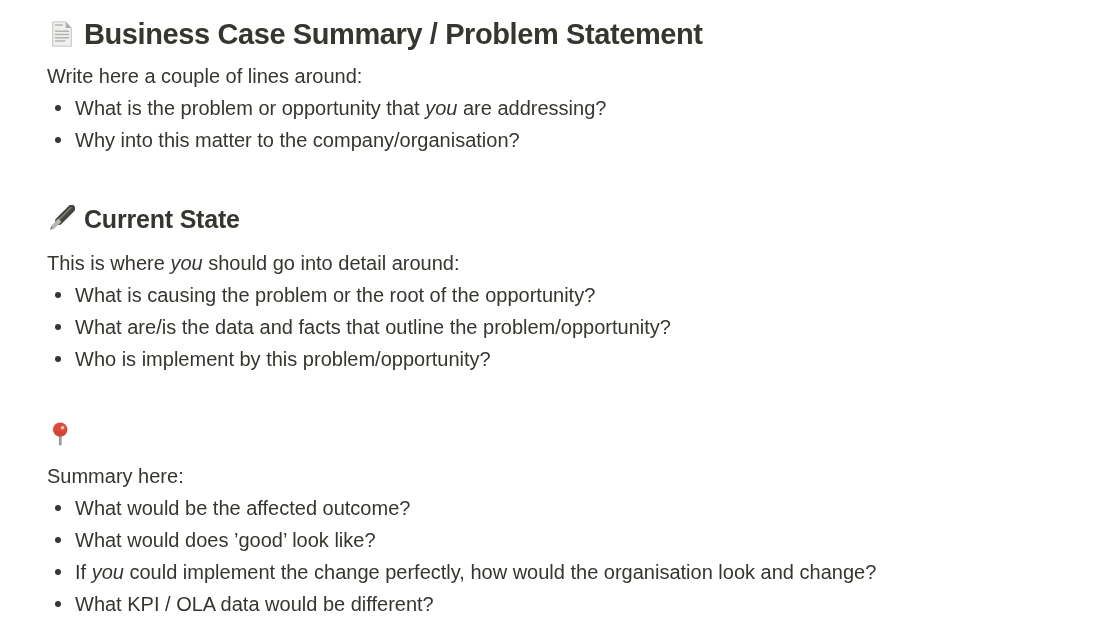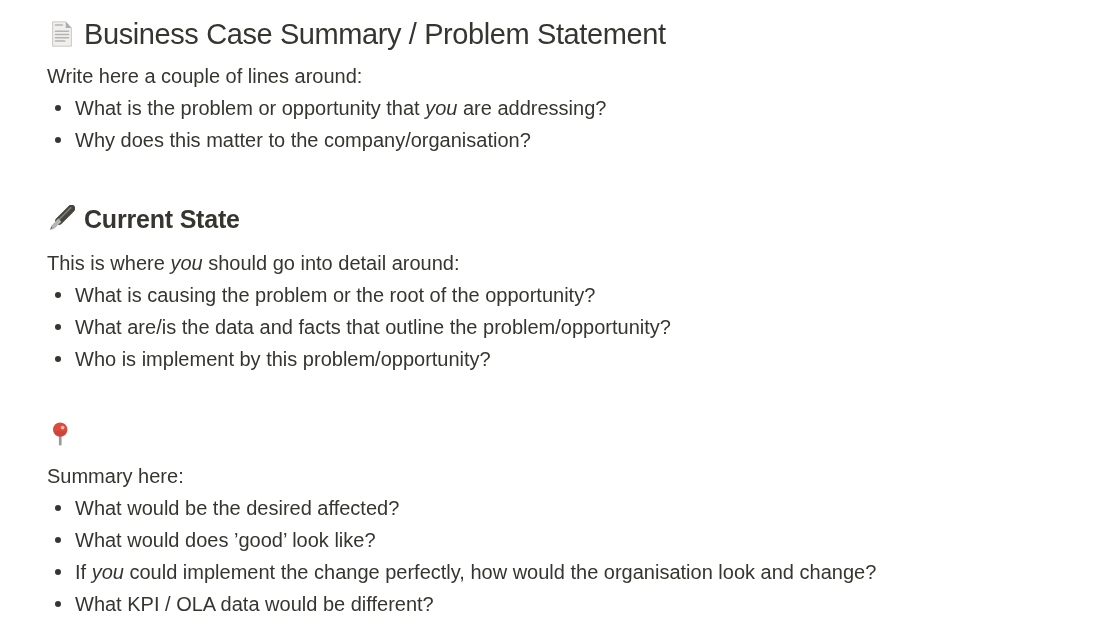--- a/index.html
+++ b/index.html
@@ -15,7 +15,7 @@
   h1.title {
     display:flex; align-items:center;
     margin:0 0 7px 0;
-    font-size:29px; line-height:38px; font-weight:400;
+    font-size:29px; line-height:38px; font-weight:700;
     letter-spacing:-0.4px;
   }
   h2.h2 {

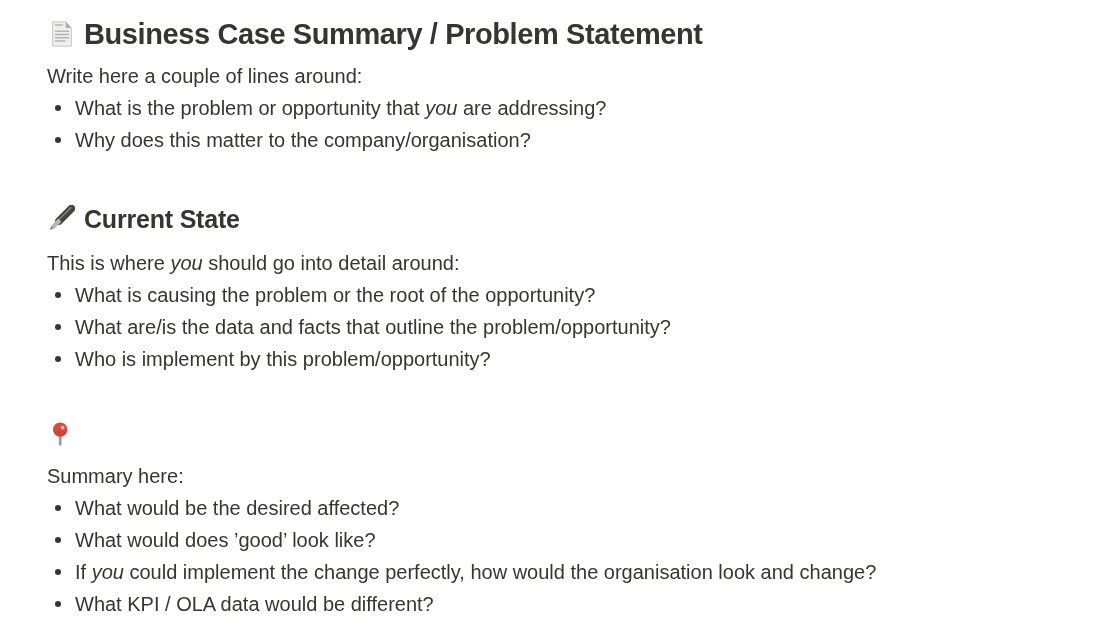--- a/index.html
+++ b/index.html
@@ -69,7 +69,7 @@
     <p class="intro">Write here a couple of lines around:</p>
     <ul class="bullets">
         <li>What is the problem or opportunity that <em>you</em> are addressing?</li>
-        <li>Why does this matter to the company/organisation?</li>
+        <li>Why into this matter to the company/organisation?</li>
       </ul>
   </section>
 

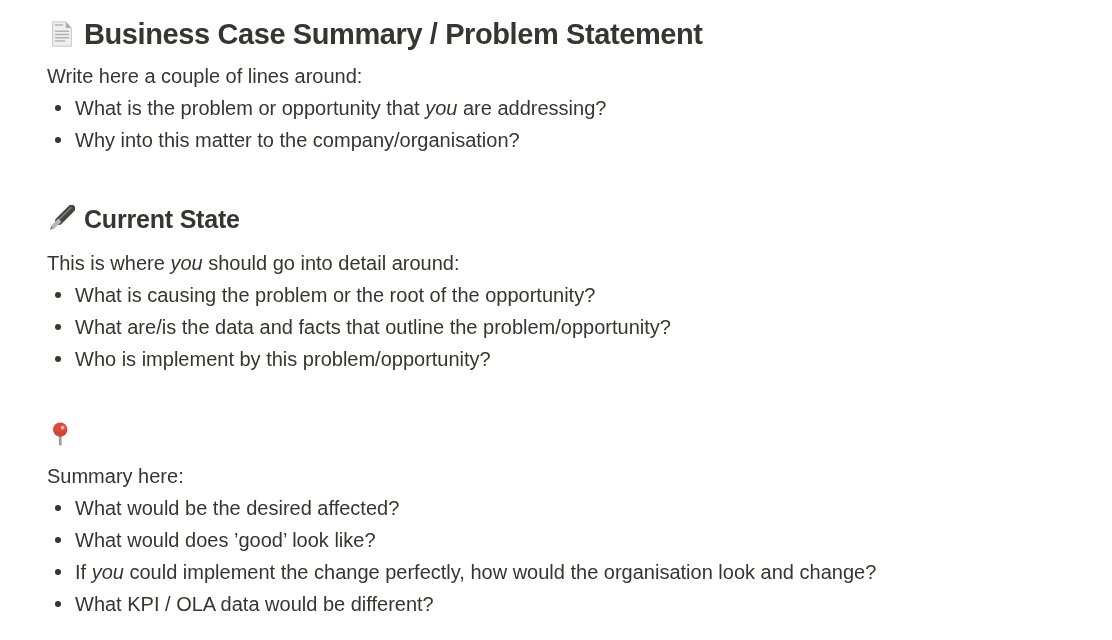--- a/index.html
+++ b/index.html
@@ -106,7 +106,7 @@
     </h2>
     <p class="intro">Summary here:</p>
     <ul class="bullets">
-        <li>What would be the desired affected?</li>
+        <li>What would be the affected outcome?</li>
         <li>What would does ’good’ look like?</li>
         <li>If <em>you</em> could implement the change perfectly, how would the organisation look and change?</li>
         <li>What KPI / OLA data would be different?</li>

